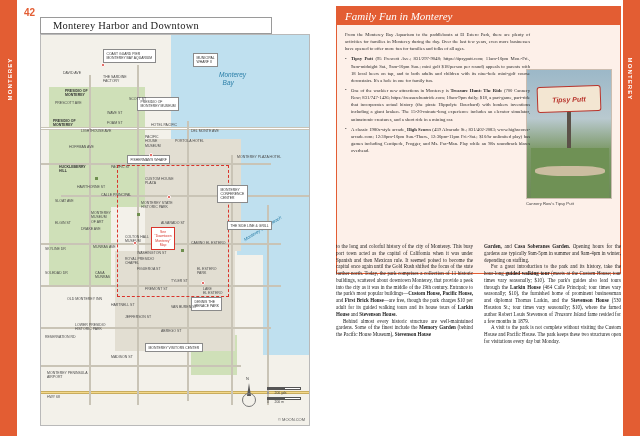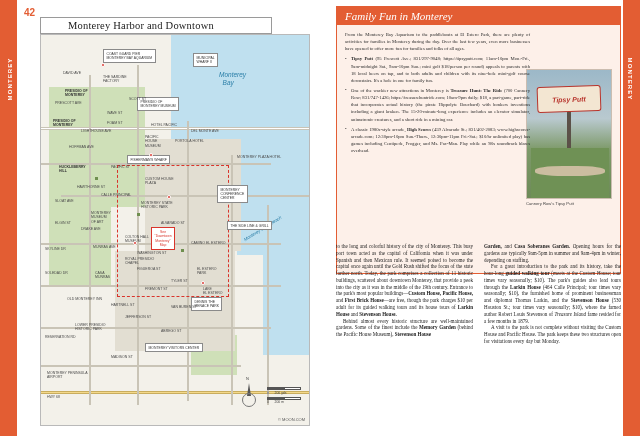--- a/index.html
+++ b/index.html
@@ -37,7 +37,7 @@
   .map-title-bar {
     position: absolute; left: 40px; top: 17px; width: 232px; height: 17px;
     border: 1px solid #9a9a9a; background: #ffffff;
-    display: flex; align-items: center; padding-left: 27px;
+    display: flex; align-items: center; padding-left: 12px;
   }
   .map-title-bar span {
     font-family: "Liberation Serif", serif;

